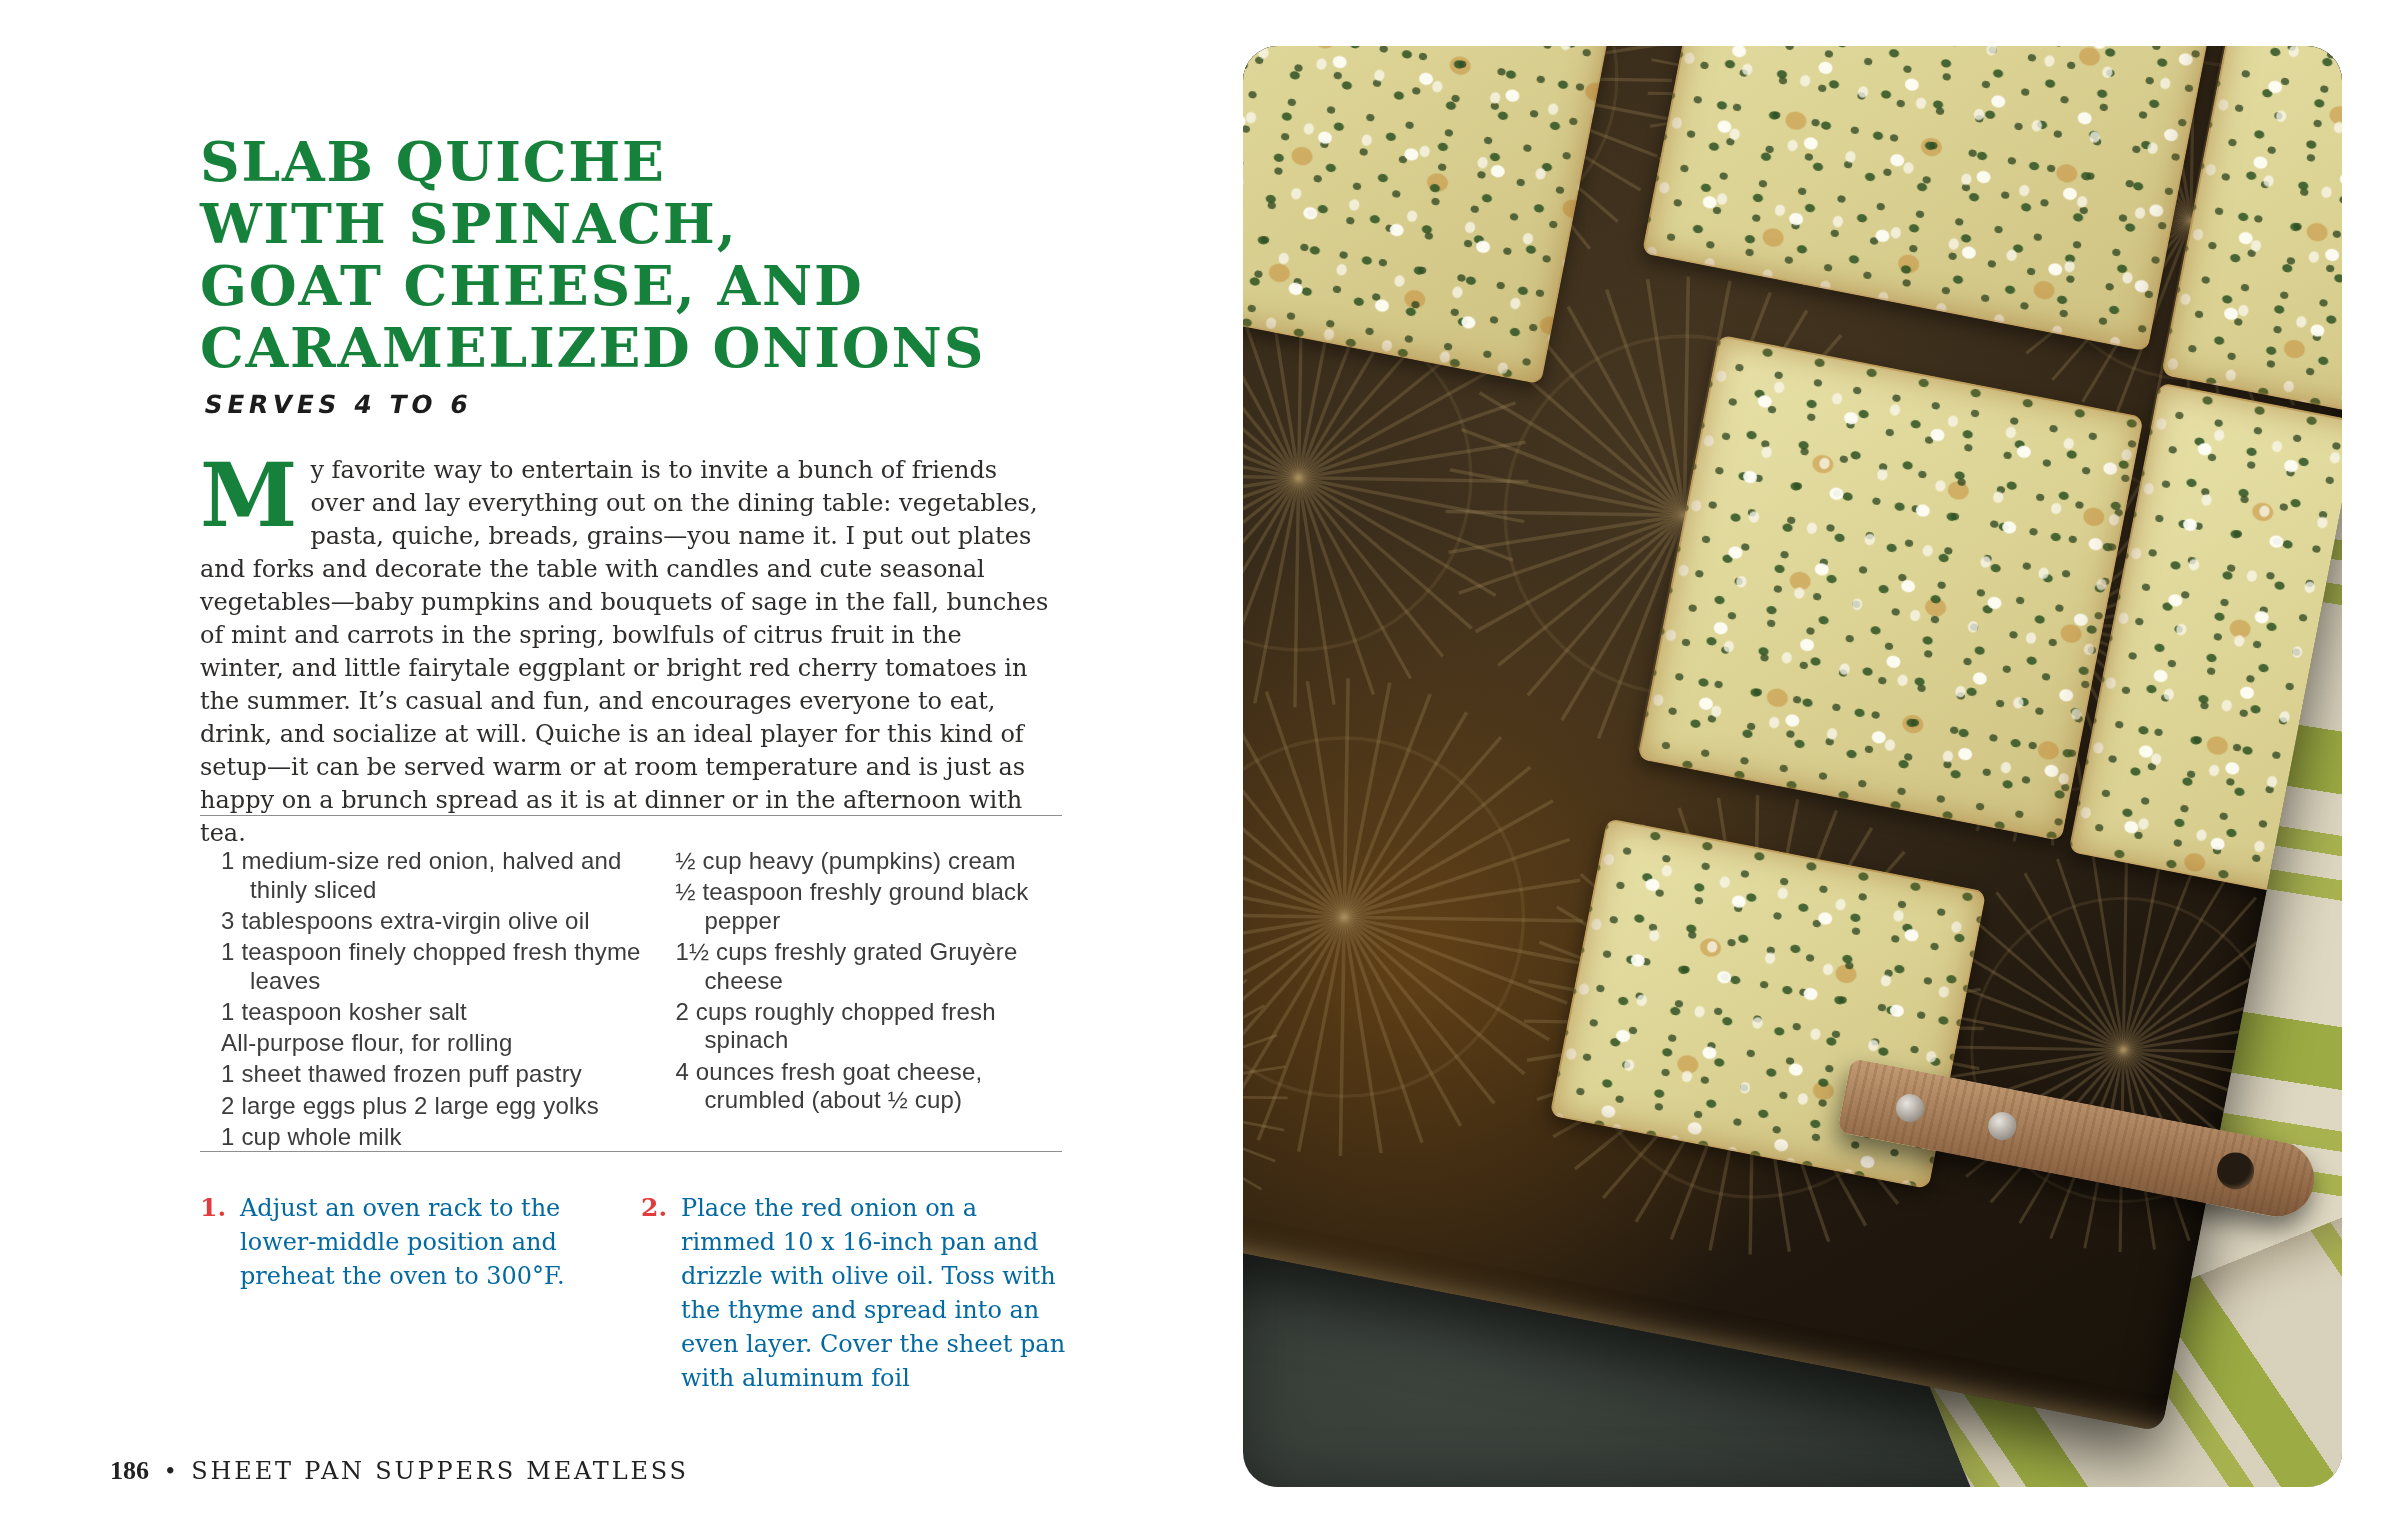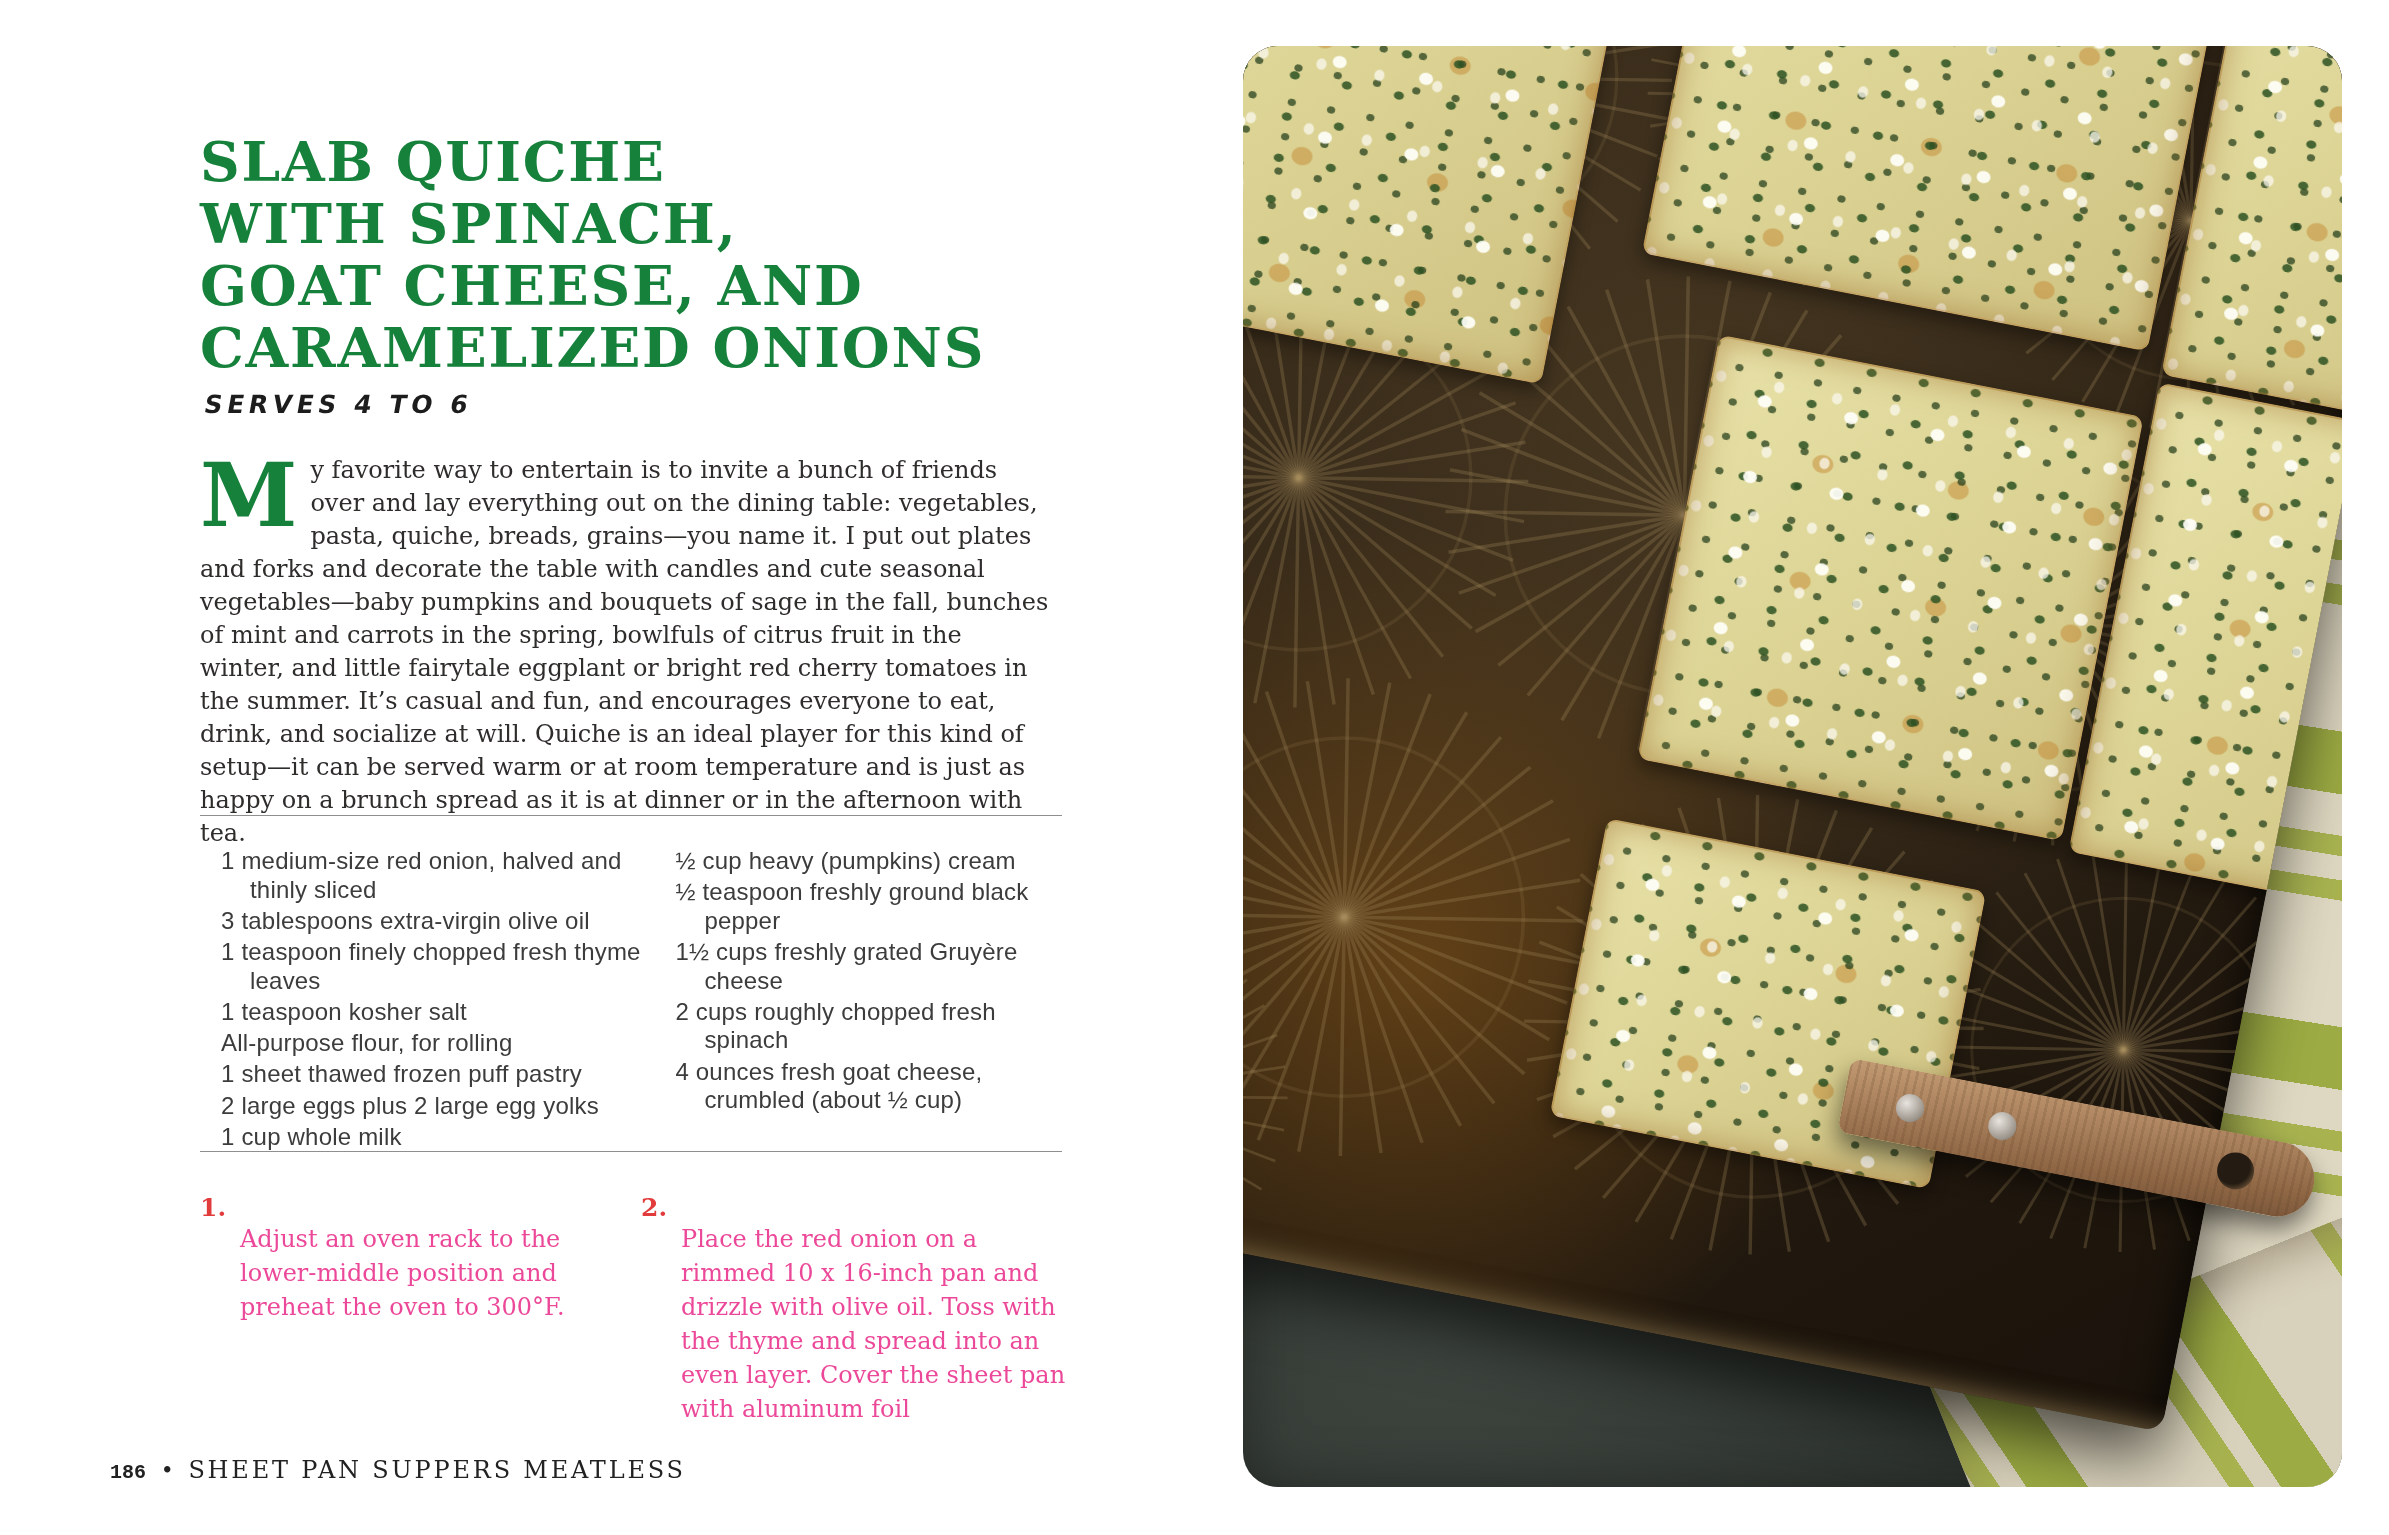--- a/index.html
+++ b/index.html
@@ -39,7 +39,7 @@
   .step{display:flex;}
   .step-num{flex:none;width:40px;color:var(--step-number-red);
     font-weight:700;font-size:25px;line-height:34px;}
-  .step-text{font-size:24px;line-height:34px;color:#ec4899;margin-top:31px;}
+  .step-text{font-size:24px;line-height:34px;color:#0369a1;}
   .step.one .step-text{width:368px;}
   .step.two .step-text{width:386px;}
   .footer{left:110px;top:1456px;display:flex;align-items:baseline;gap:14.7px;color:#222;}

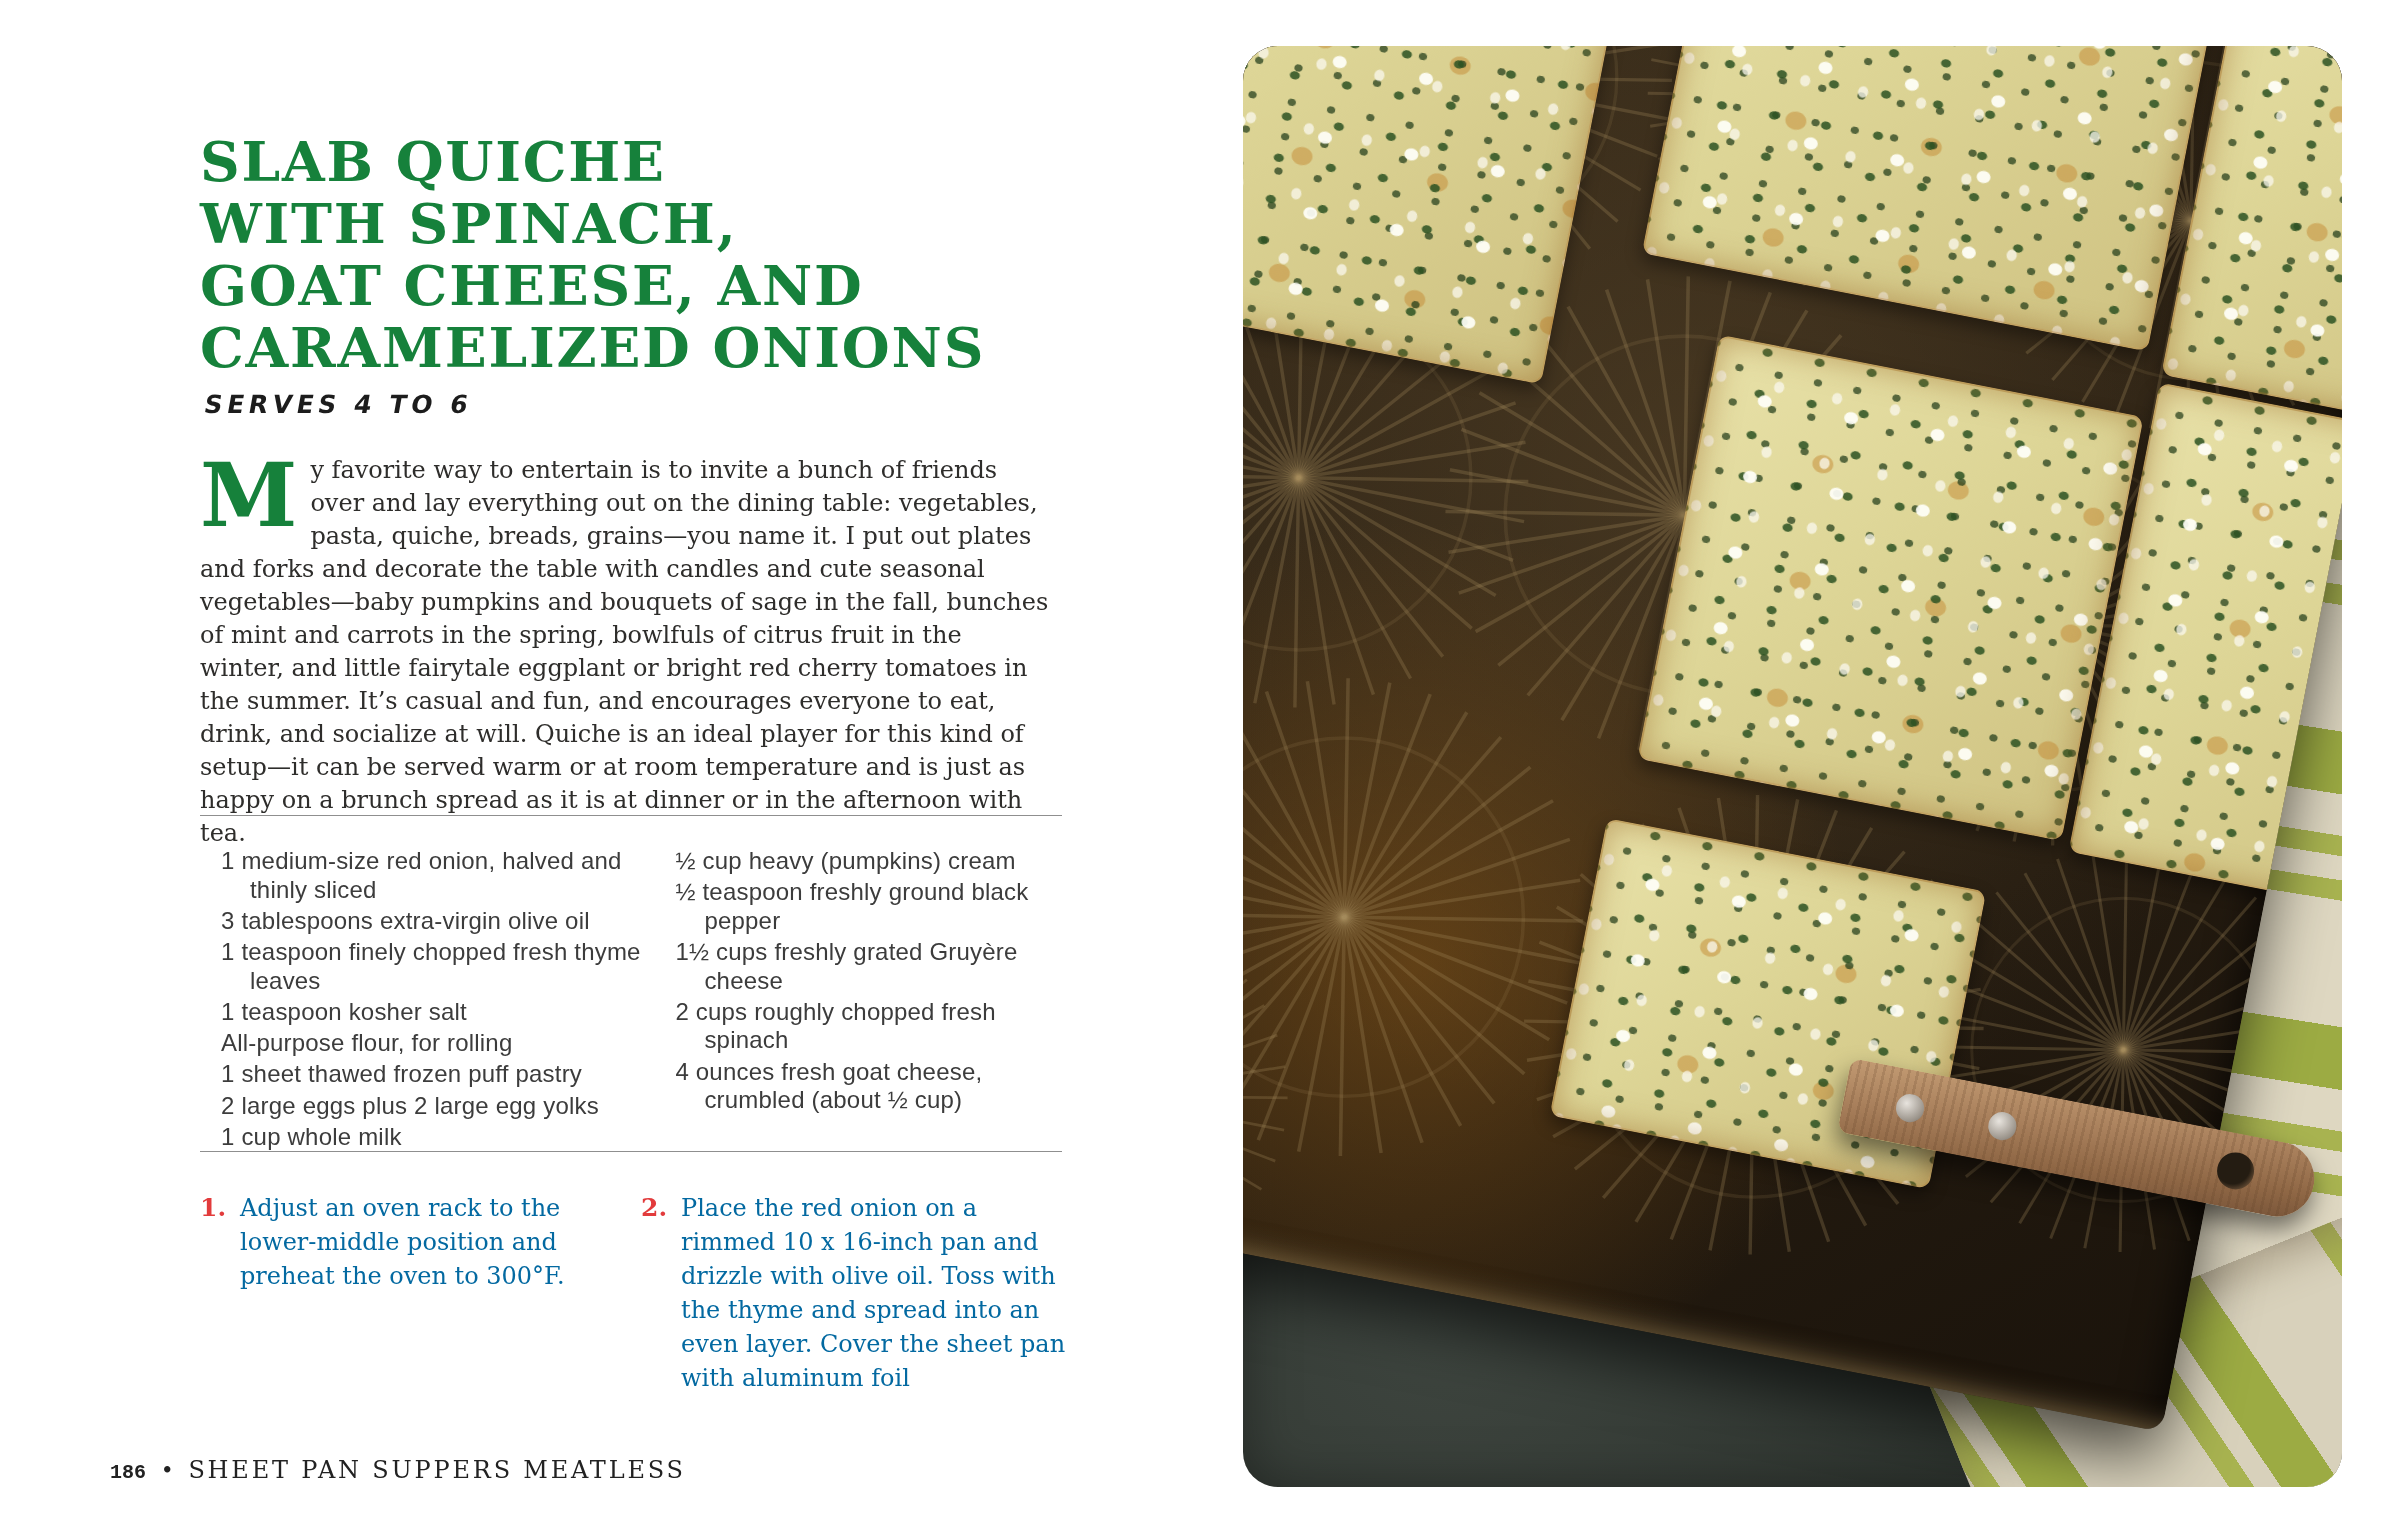--- a/index.html
+++ b/index.html
@@ -43,7 +43,7 @@
   .step.one .step-text{width:368px;}
   .step.two .step-text{width:386px;}
   .footer{left:110px;top:1456px;display:flex;align-items:baseline;gap:14.7px;color:#222;}
-  .footer .pg{font-weight:700;font-size:20px;font-family:Liberation Mono, monospace;}
+  .footer .pg{font-weight:700;font-size:26px;font-family:Liberation Serif, serif;}
   .footer .dot{font-size:22px;}
   .footer .bk{font-size:24px;letter-spacing:2.8px;}
 

